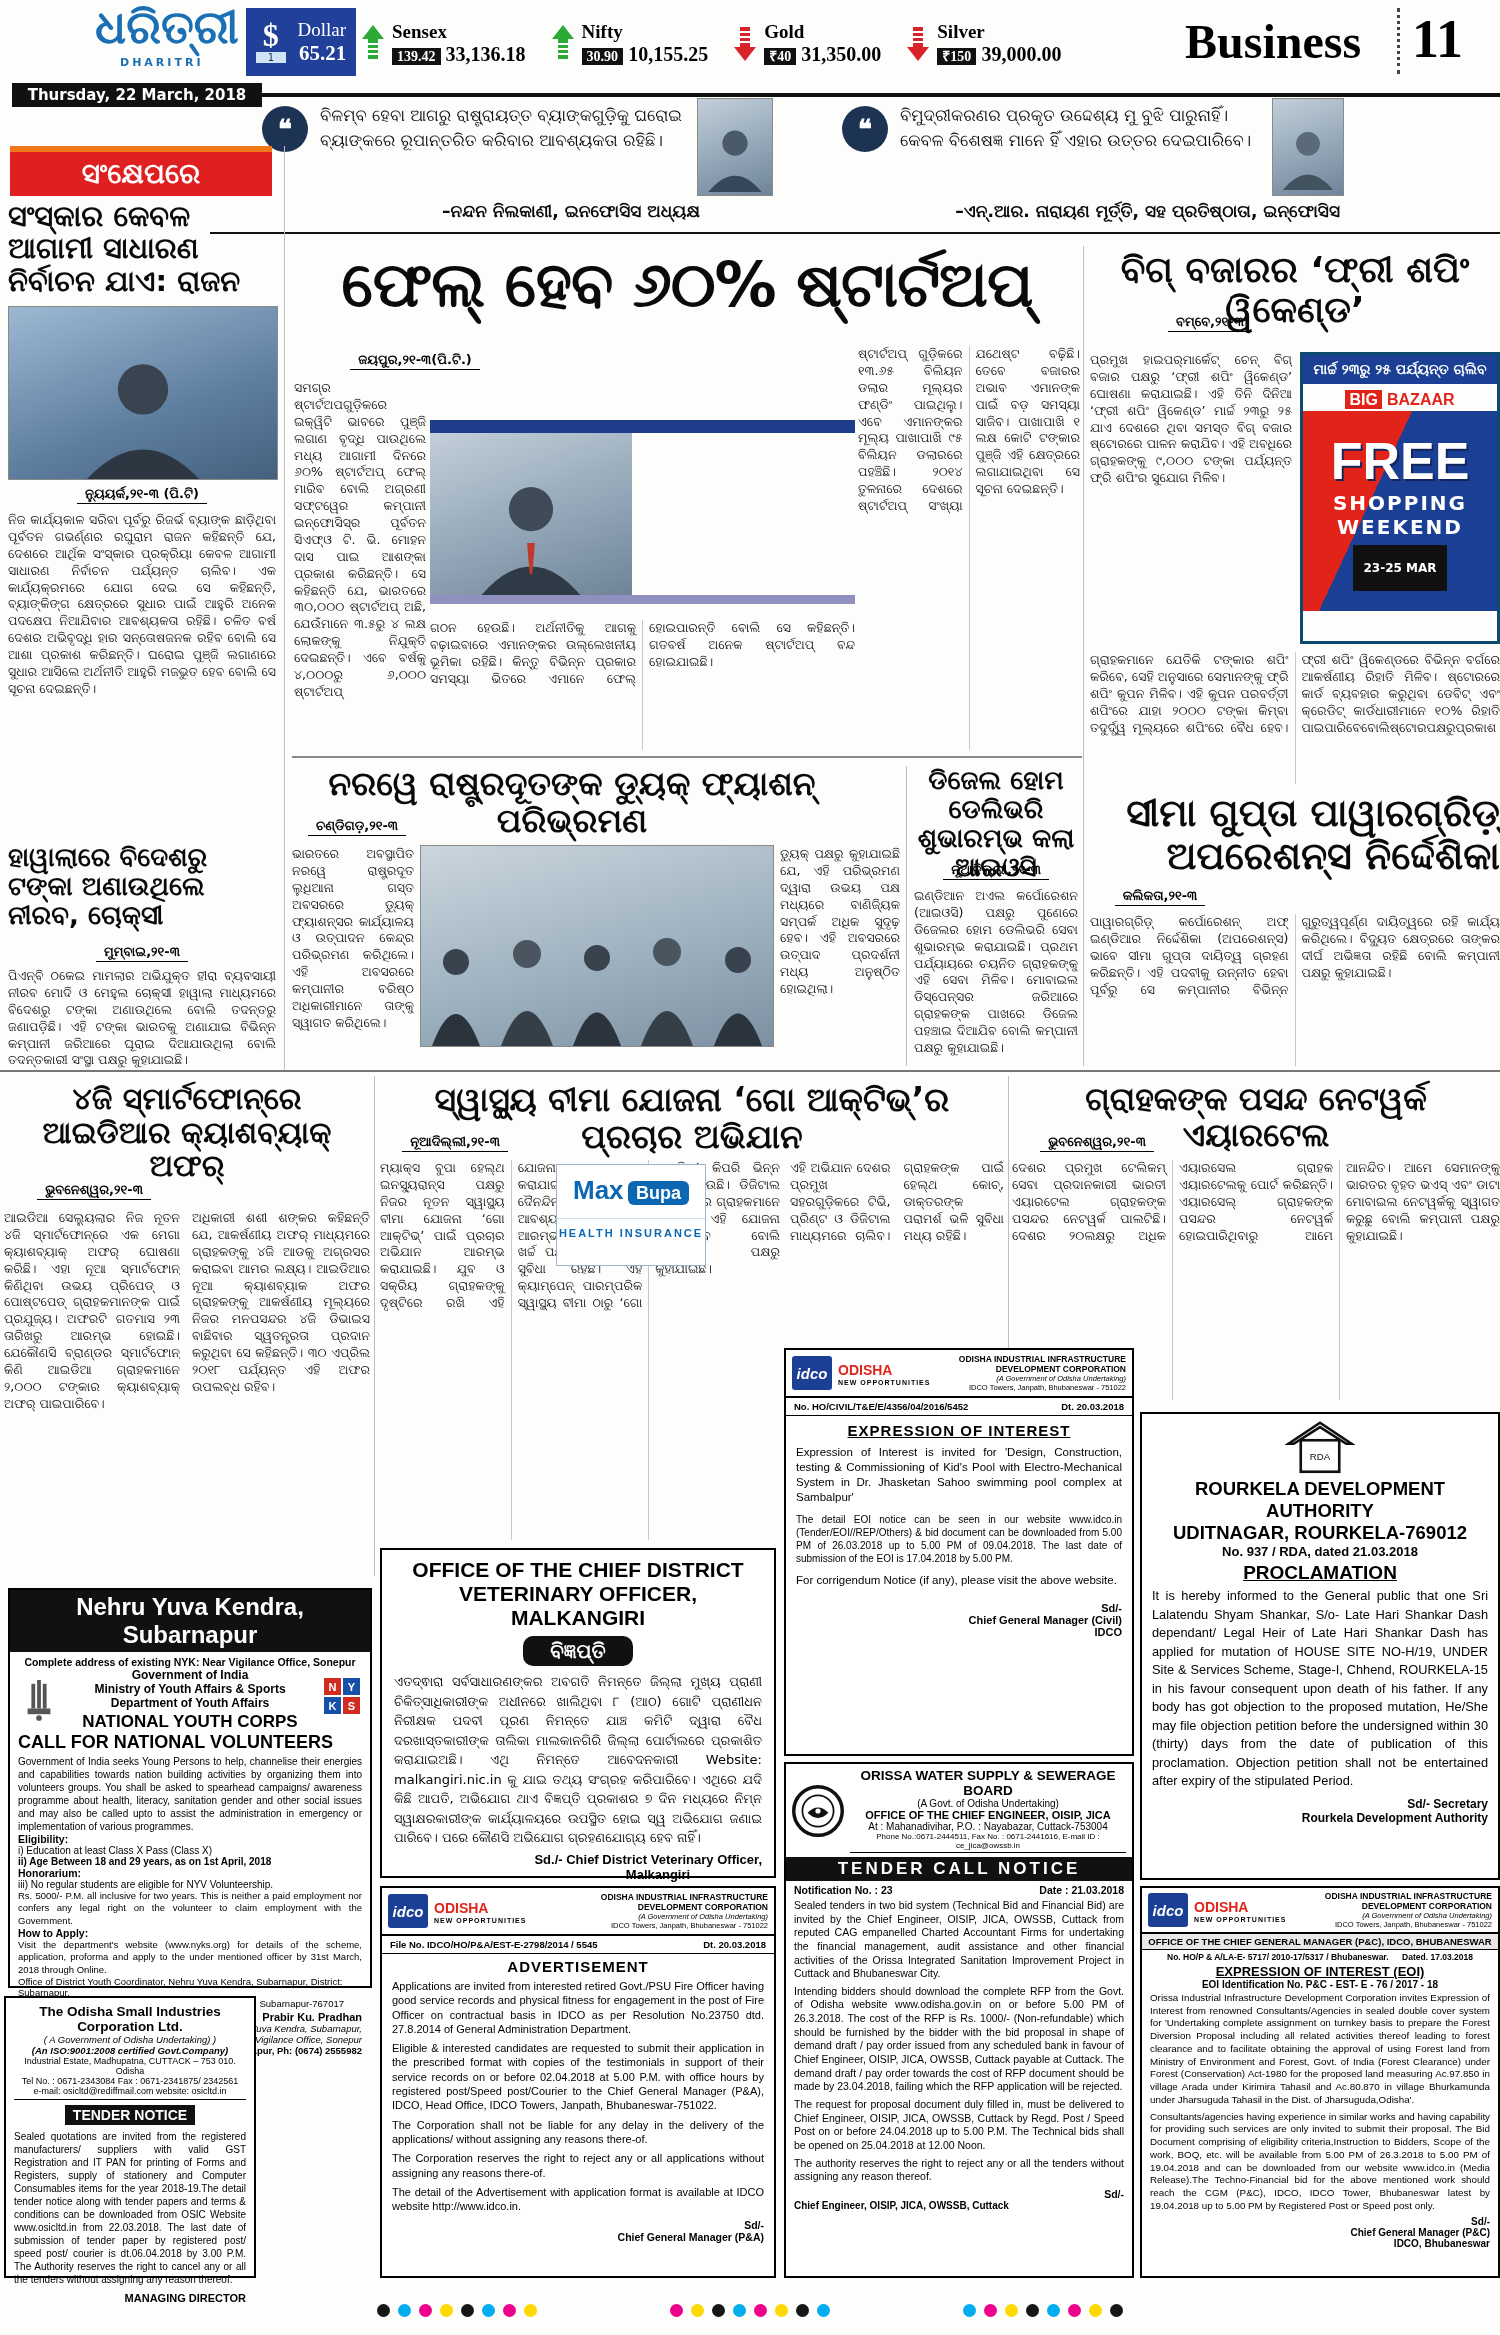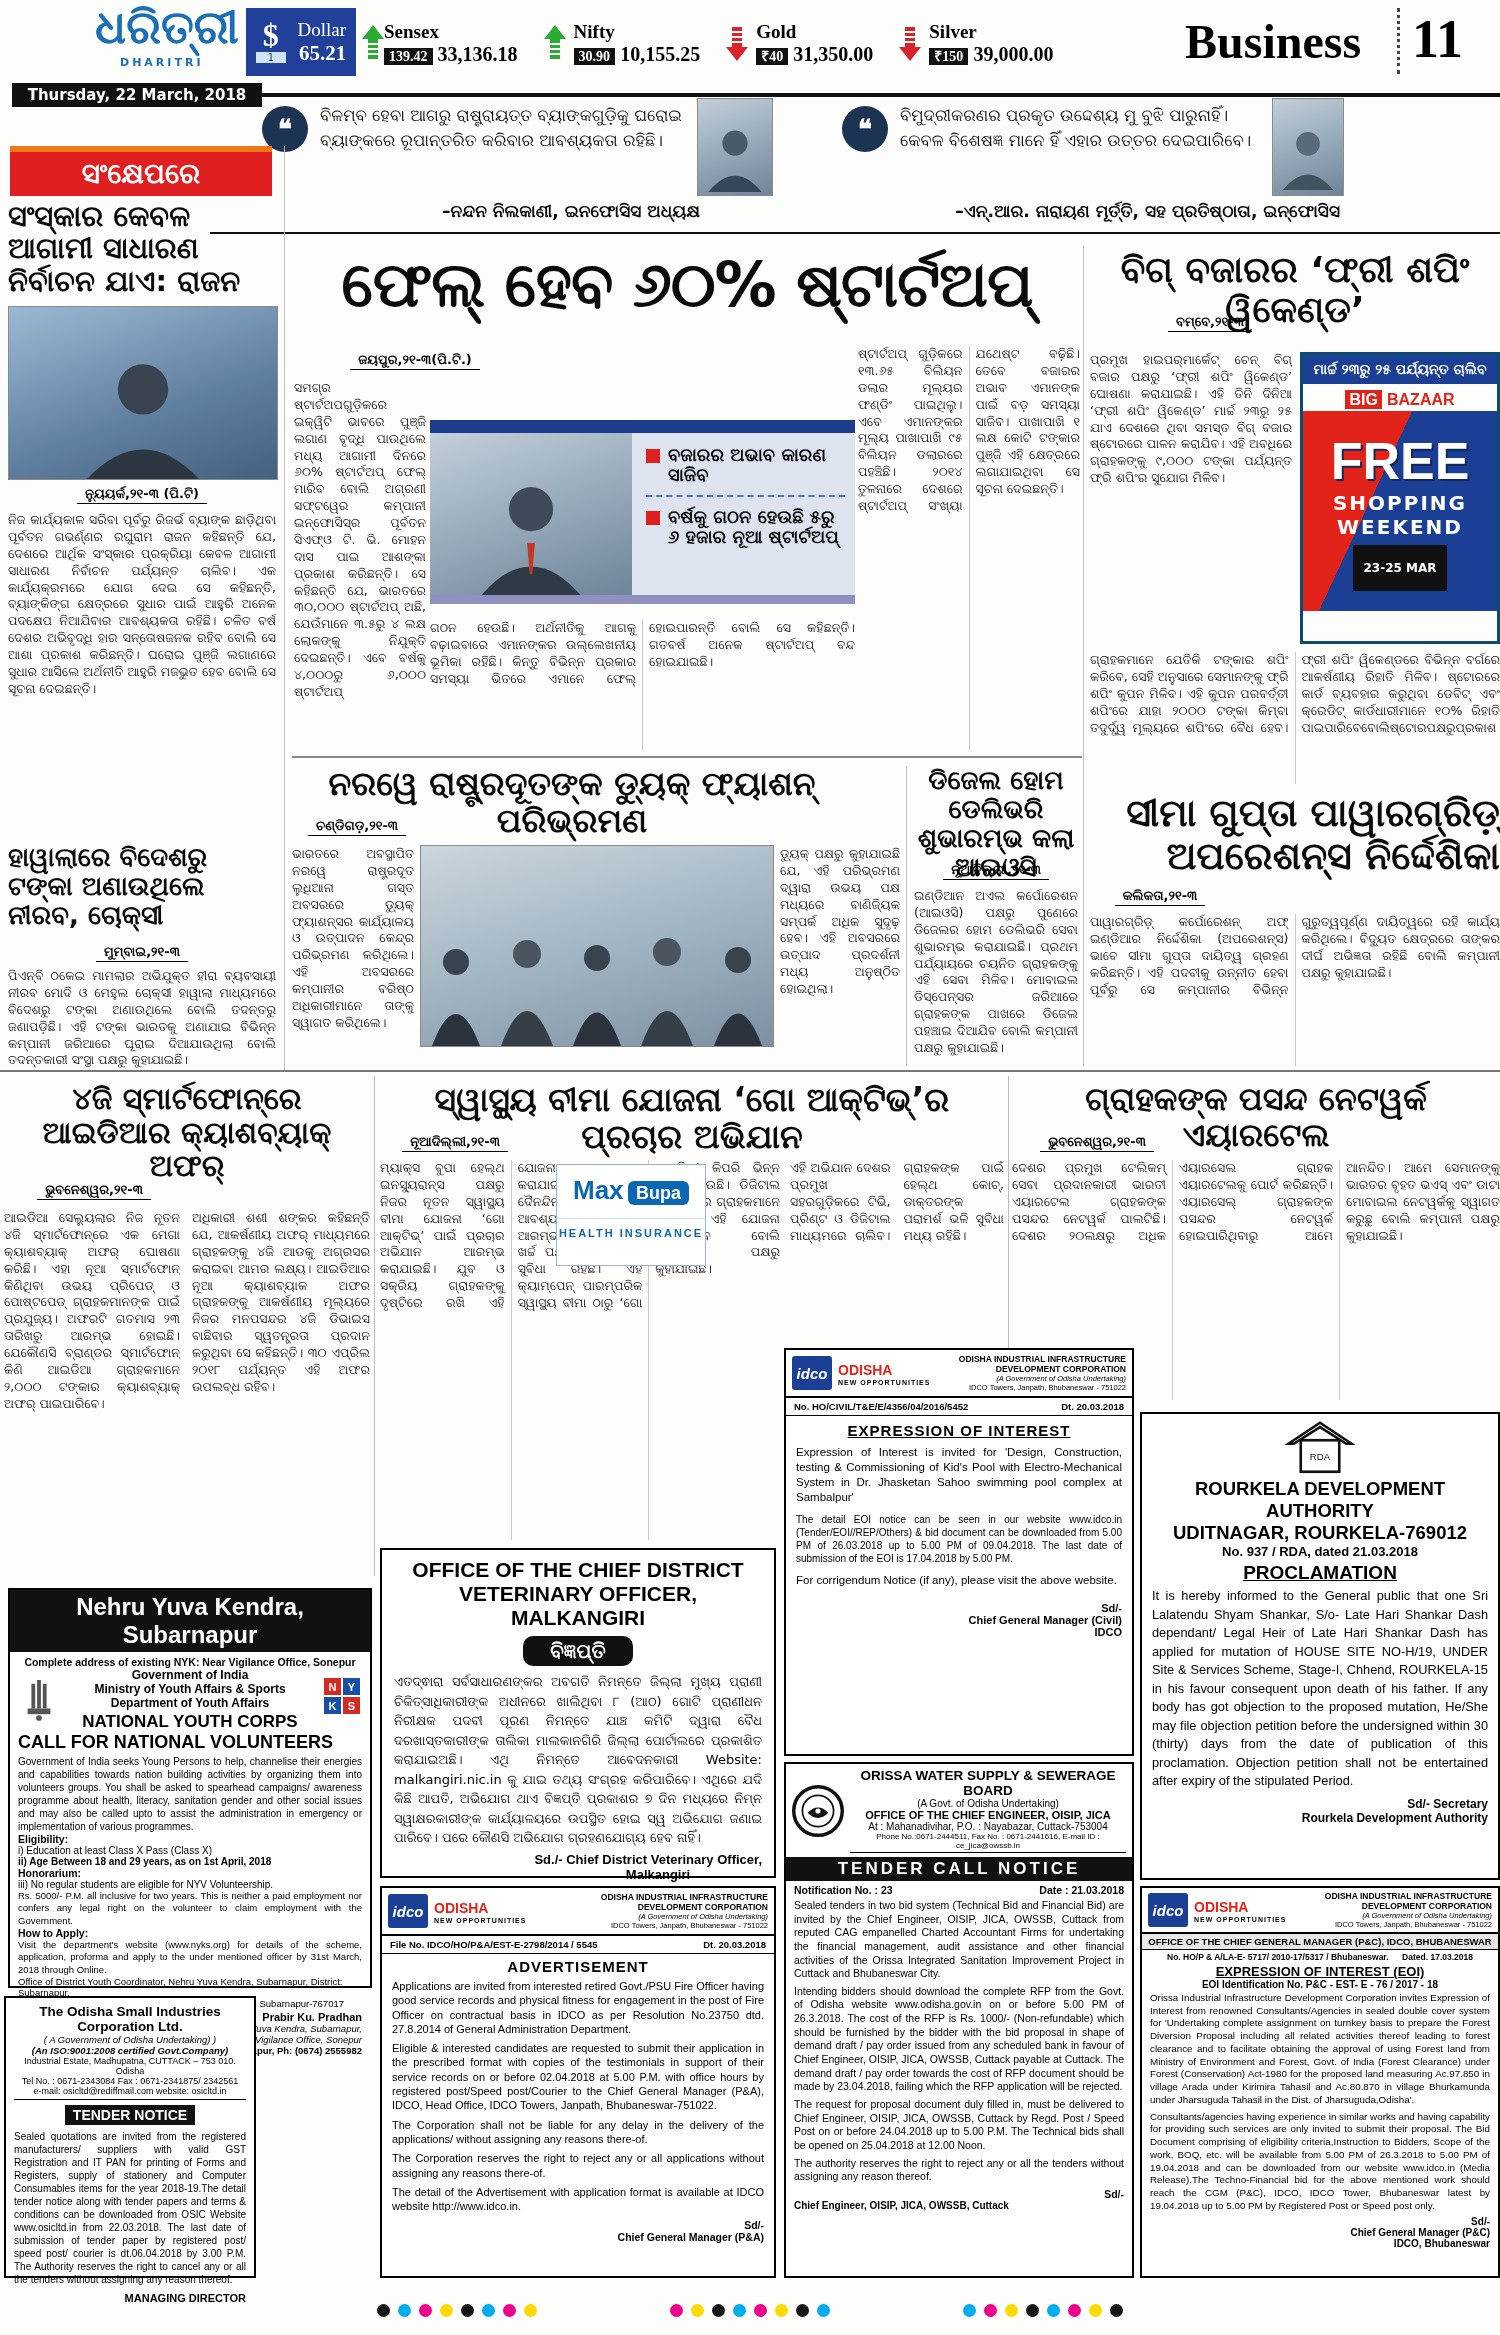--- a/index.html
+++ b/index.html
@@ -51,7 +51,7 @@
 </div>
 
 <div class="abs" style="left:362px;top:8px;width:800px;height:70px;display:flex;align-items:center;gap:26px">
-  <div style="display:flex;align-items:center;">
+  <div style="display:flex;align-items:center;gap:8px">
     <svg width="22" height="36" viewBox="0 0 22 36">
         <polygon points="11,0 22,14 0,14" fill="#2baa35"></polygon>
         <rect x="6" y="14" width="10" height="20" fill="#2baa35"></rect>

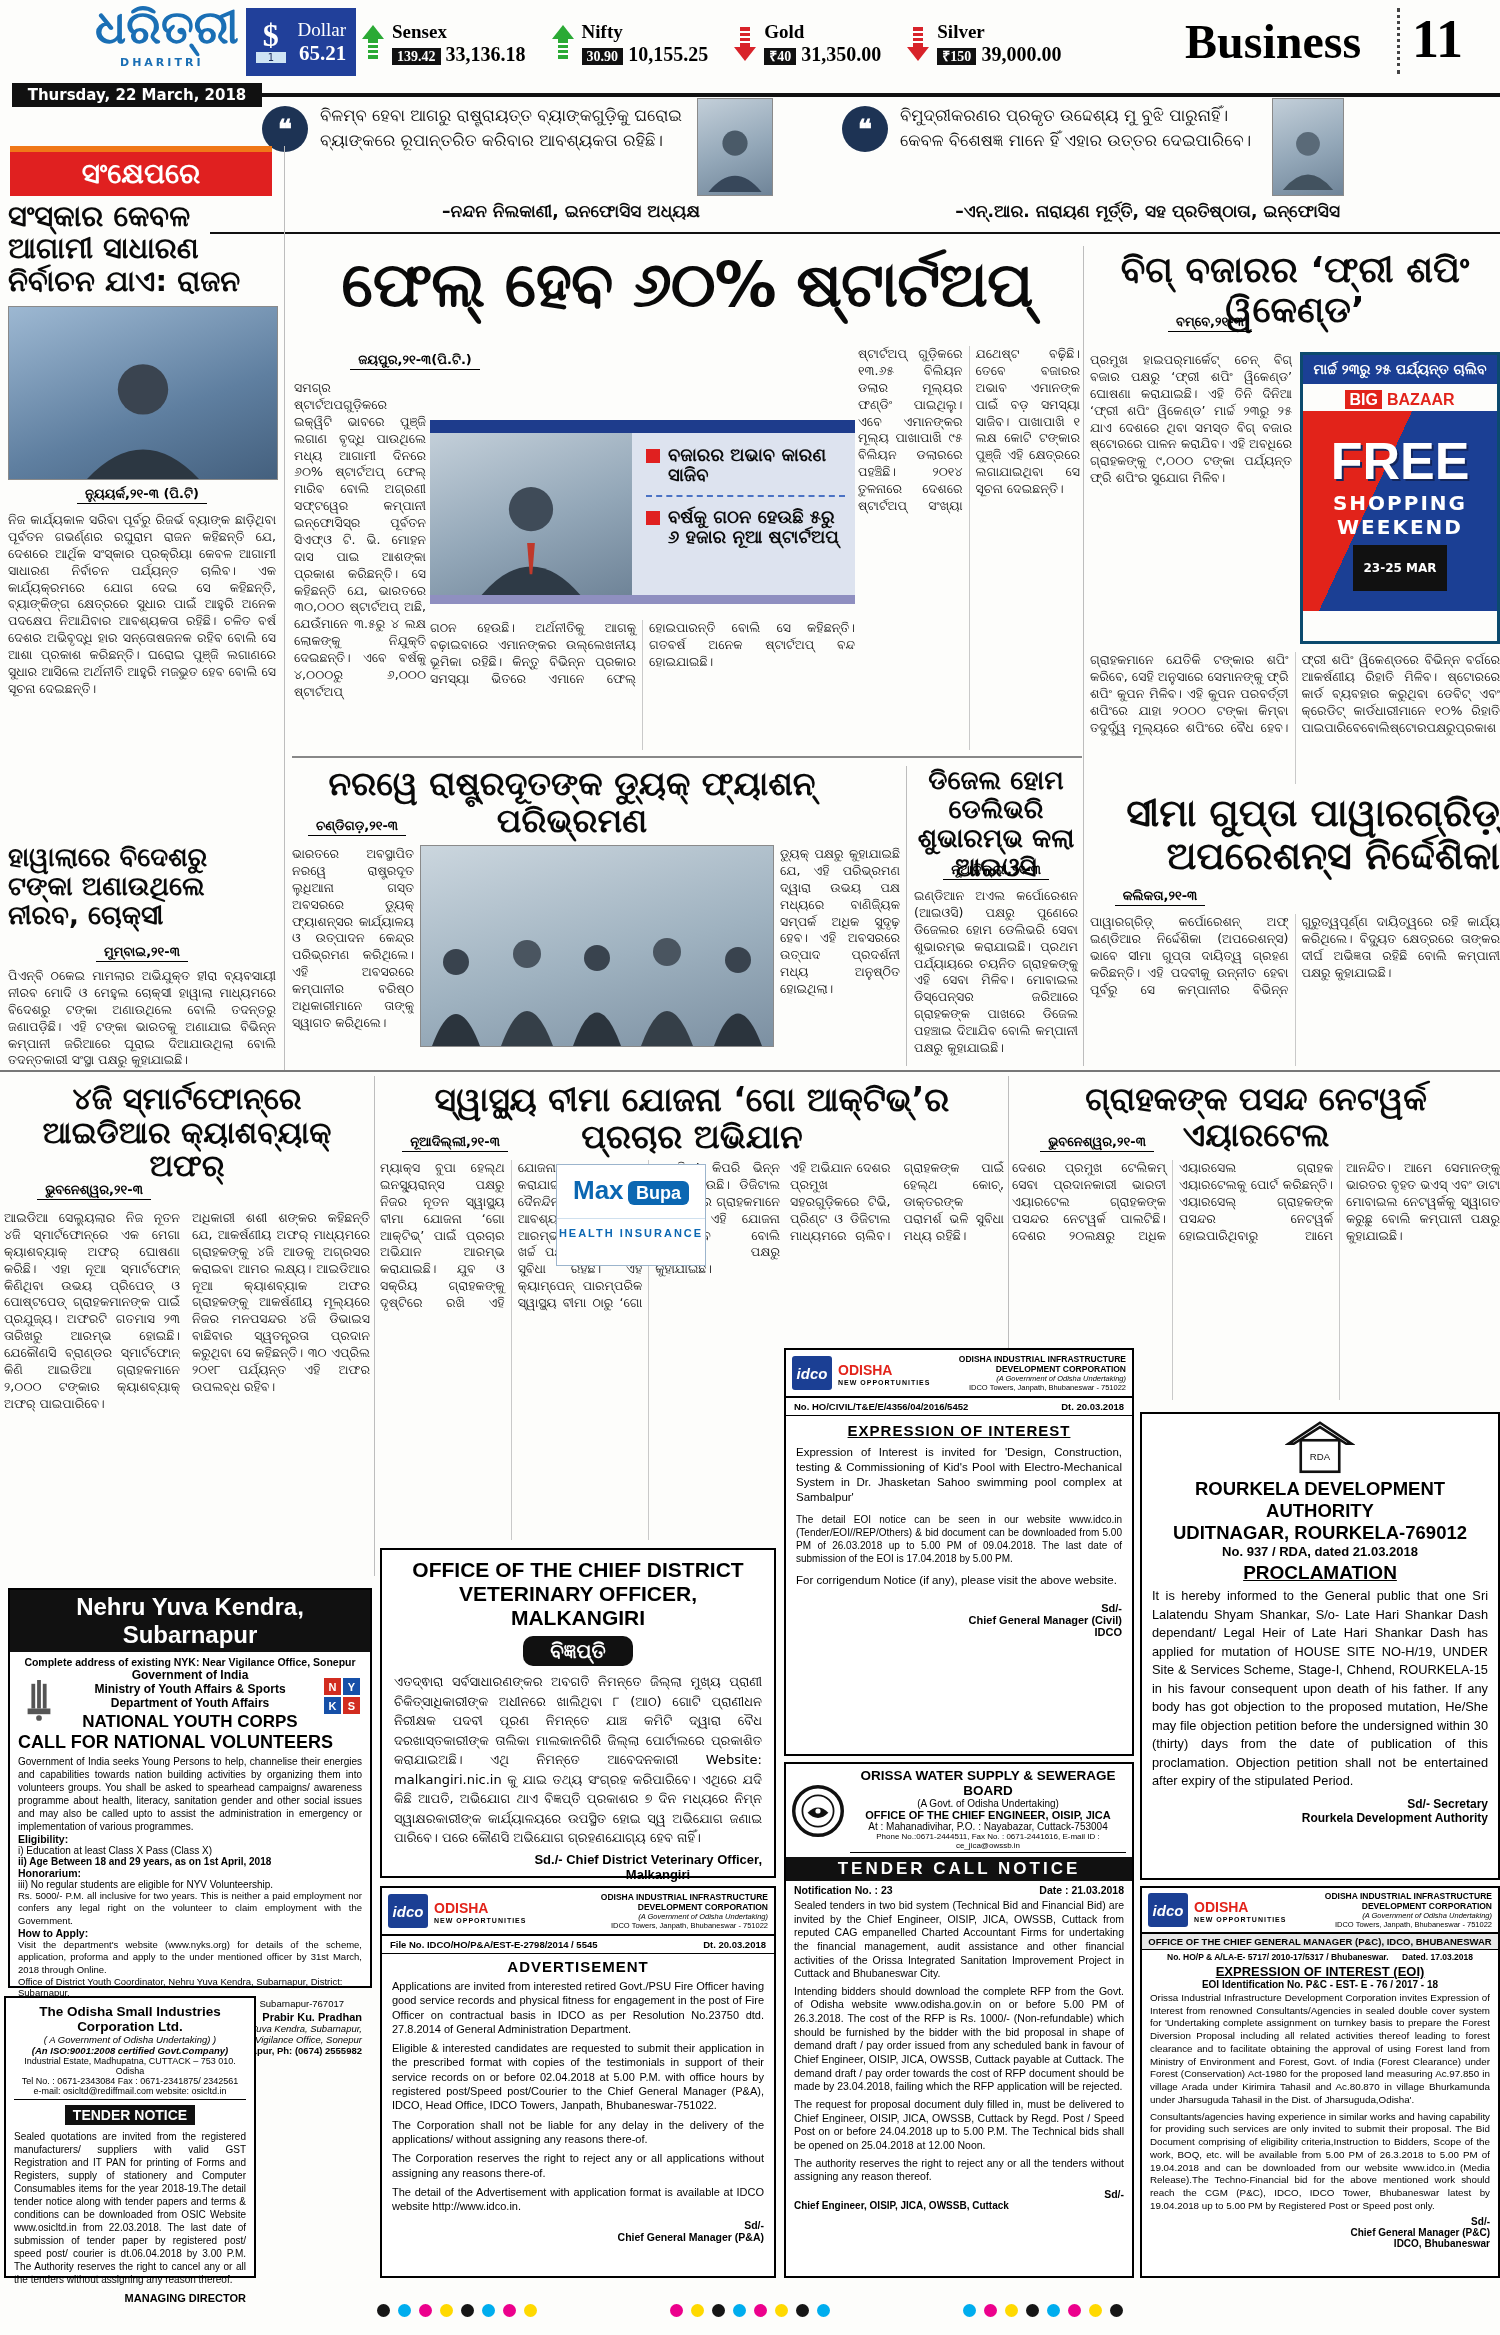--- a/index.html
+++ b/index.html
@@ -162,17 +162,6 @@
           <polygon points="47,60 53,60 51,84 49,84" fill="#c0392b"></polygon>
         </svg>
     </div>
-    <div style="width:223px;background:#dde3ef;padding:12px 10px 6px 14px;box-sizing:border-box">
-      <div style="display:flex">
-          <span class="bullet-sq"></span>
-          <span class="hd" style="font-size:18px">ବଜାରର ଅଭାବ କାରଣ ସାଜିବ</span>
-        </div>
-      <div style="border-top:2px dashed #4a72c4;margin:10px 0"></div>
-      <div style="display:flex">
-          <span class="bullet-sq"></span>
-          <span class="hd" style="font-size:18px">ବର୍ଷକୁ ଗଠନ ହେଉଛି ୫ରୁ ୬ ହଜାର ନୂଆ ଷ୍ଟାର୍ଟଅପ୍</span>
-        </div>
-    </div>
   </div>
   <div style="height:9px;background:#8f8fc0"></div>
 </div>

